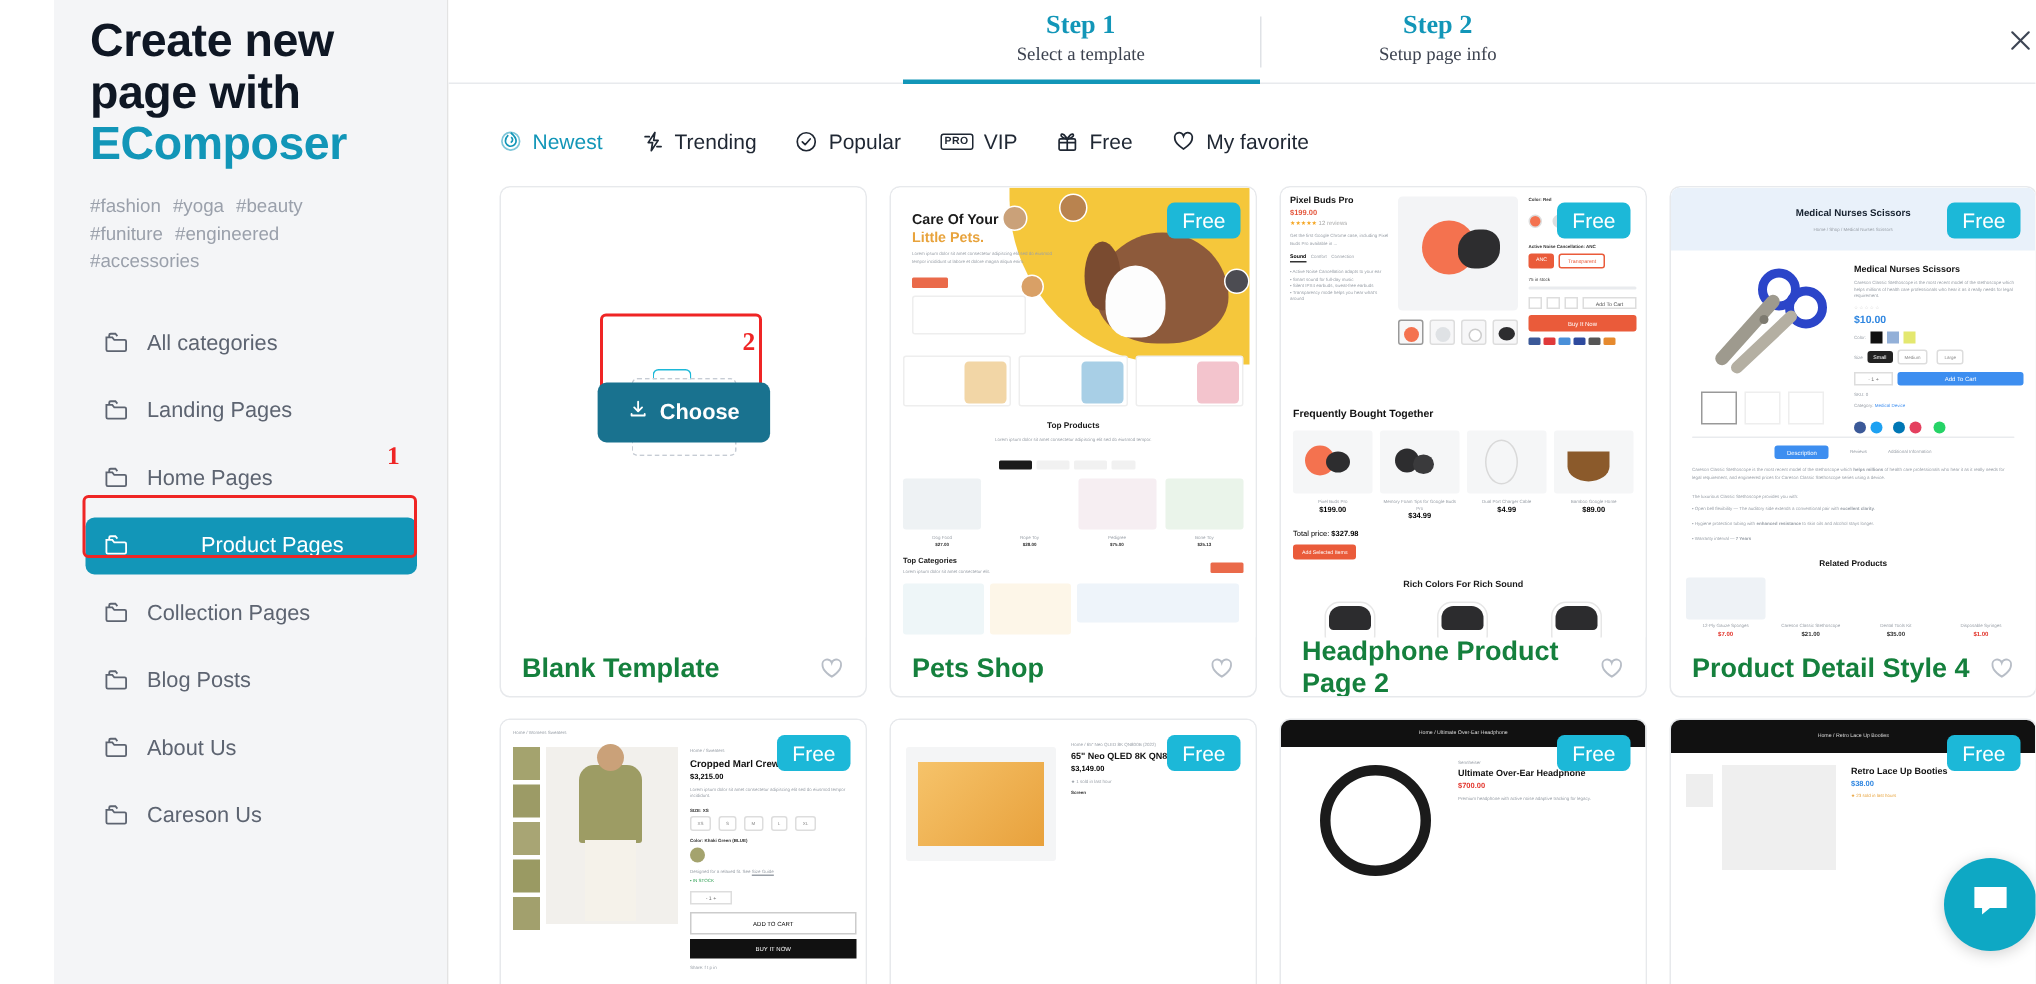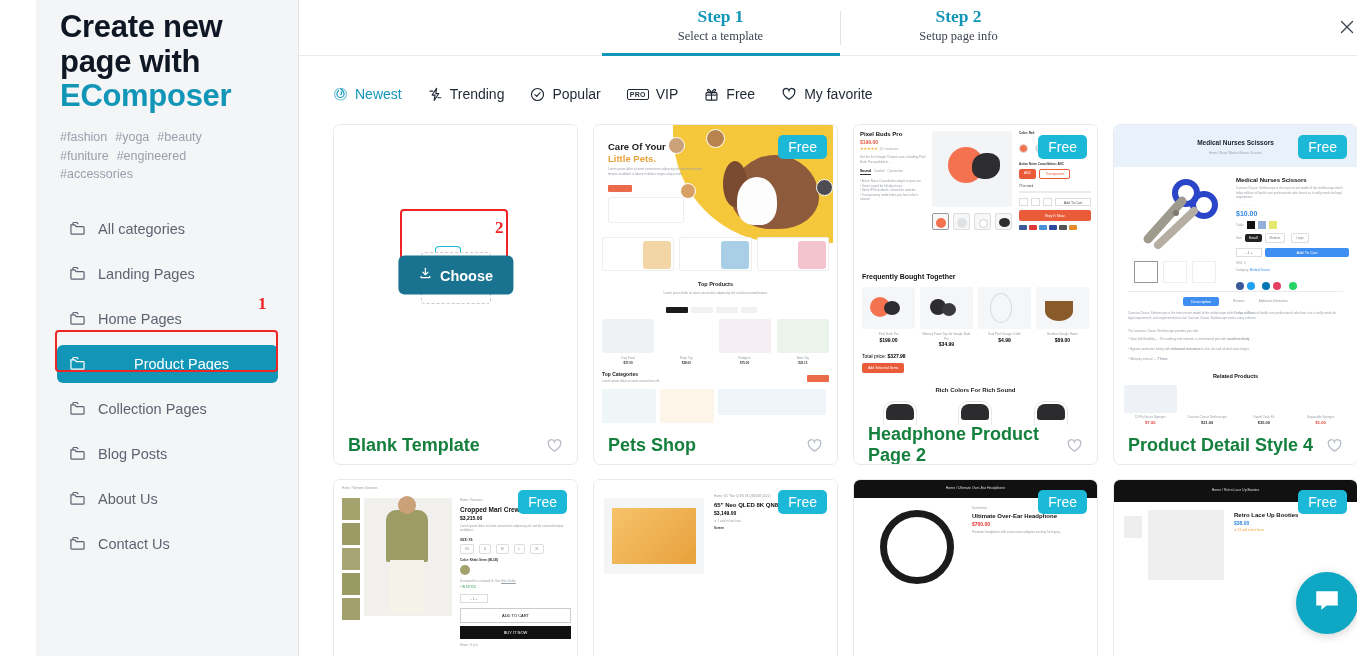--- a/index.html
+++ b/index.html
@@ -461,7 +461,7 @@
               <path d="M4 4V2.6a1 1 0 011-1h3.4L9.8 3.3"></path>
             </svg>
         </span>
-        <span>Contact Us</span>
+        <span>Careson Us</span>
       </div>
 
       <div class="hl-box" style="left:19px; top:120px; width:223px; height:42px;"></div>

